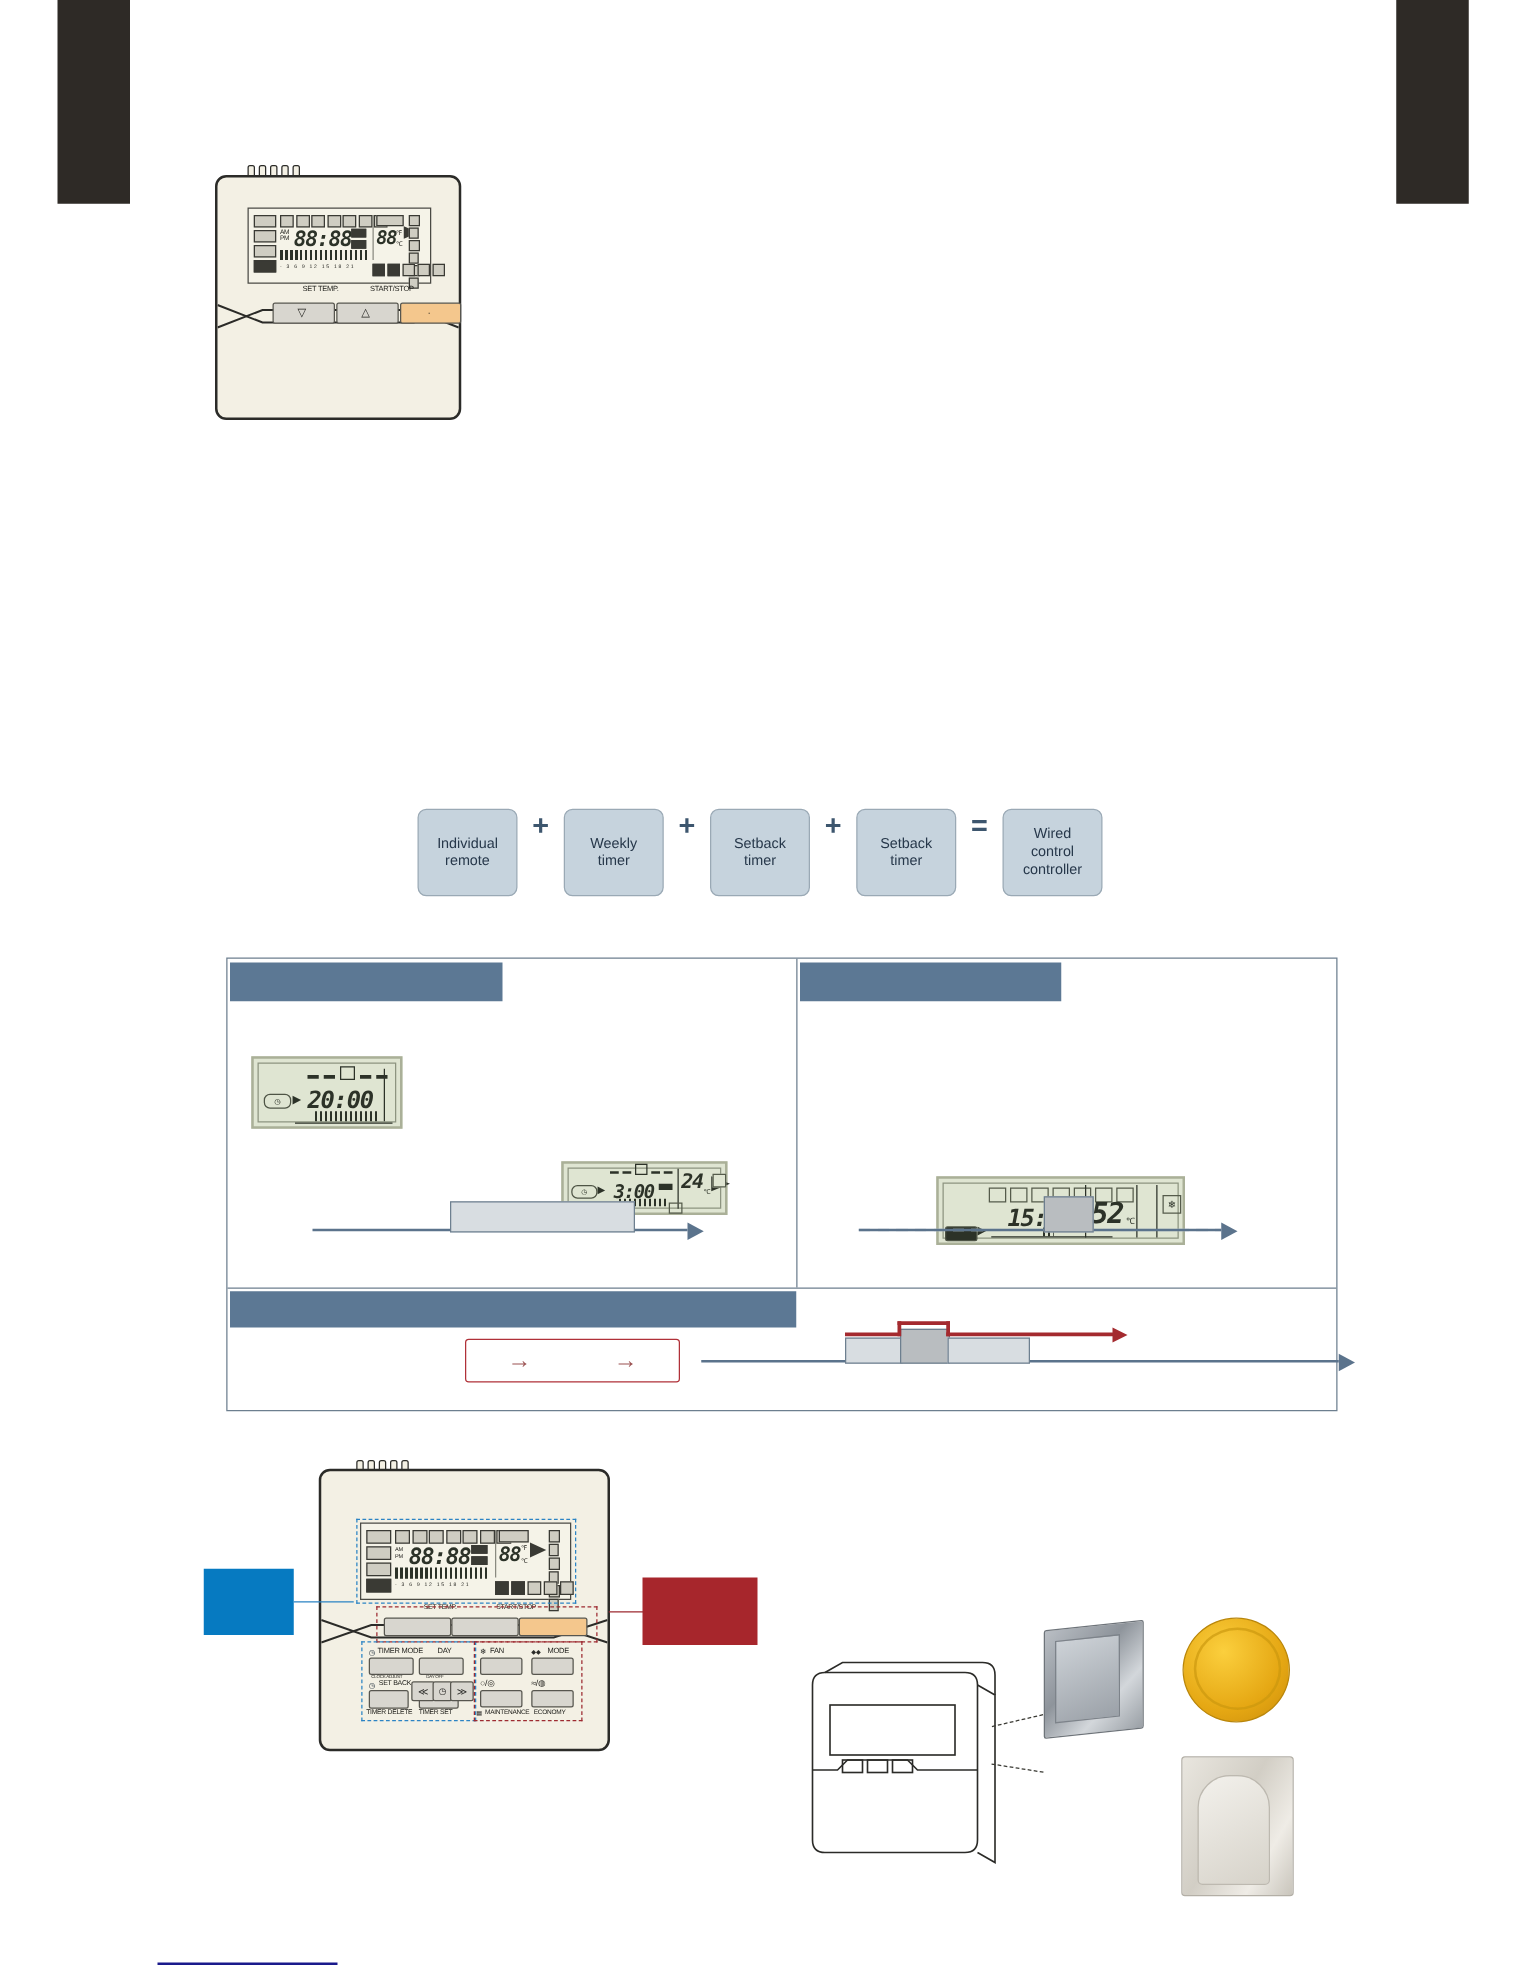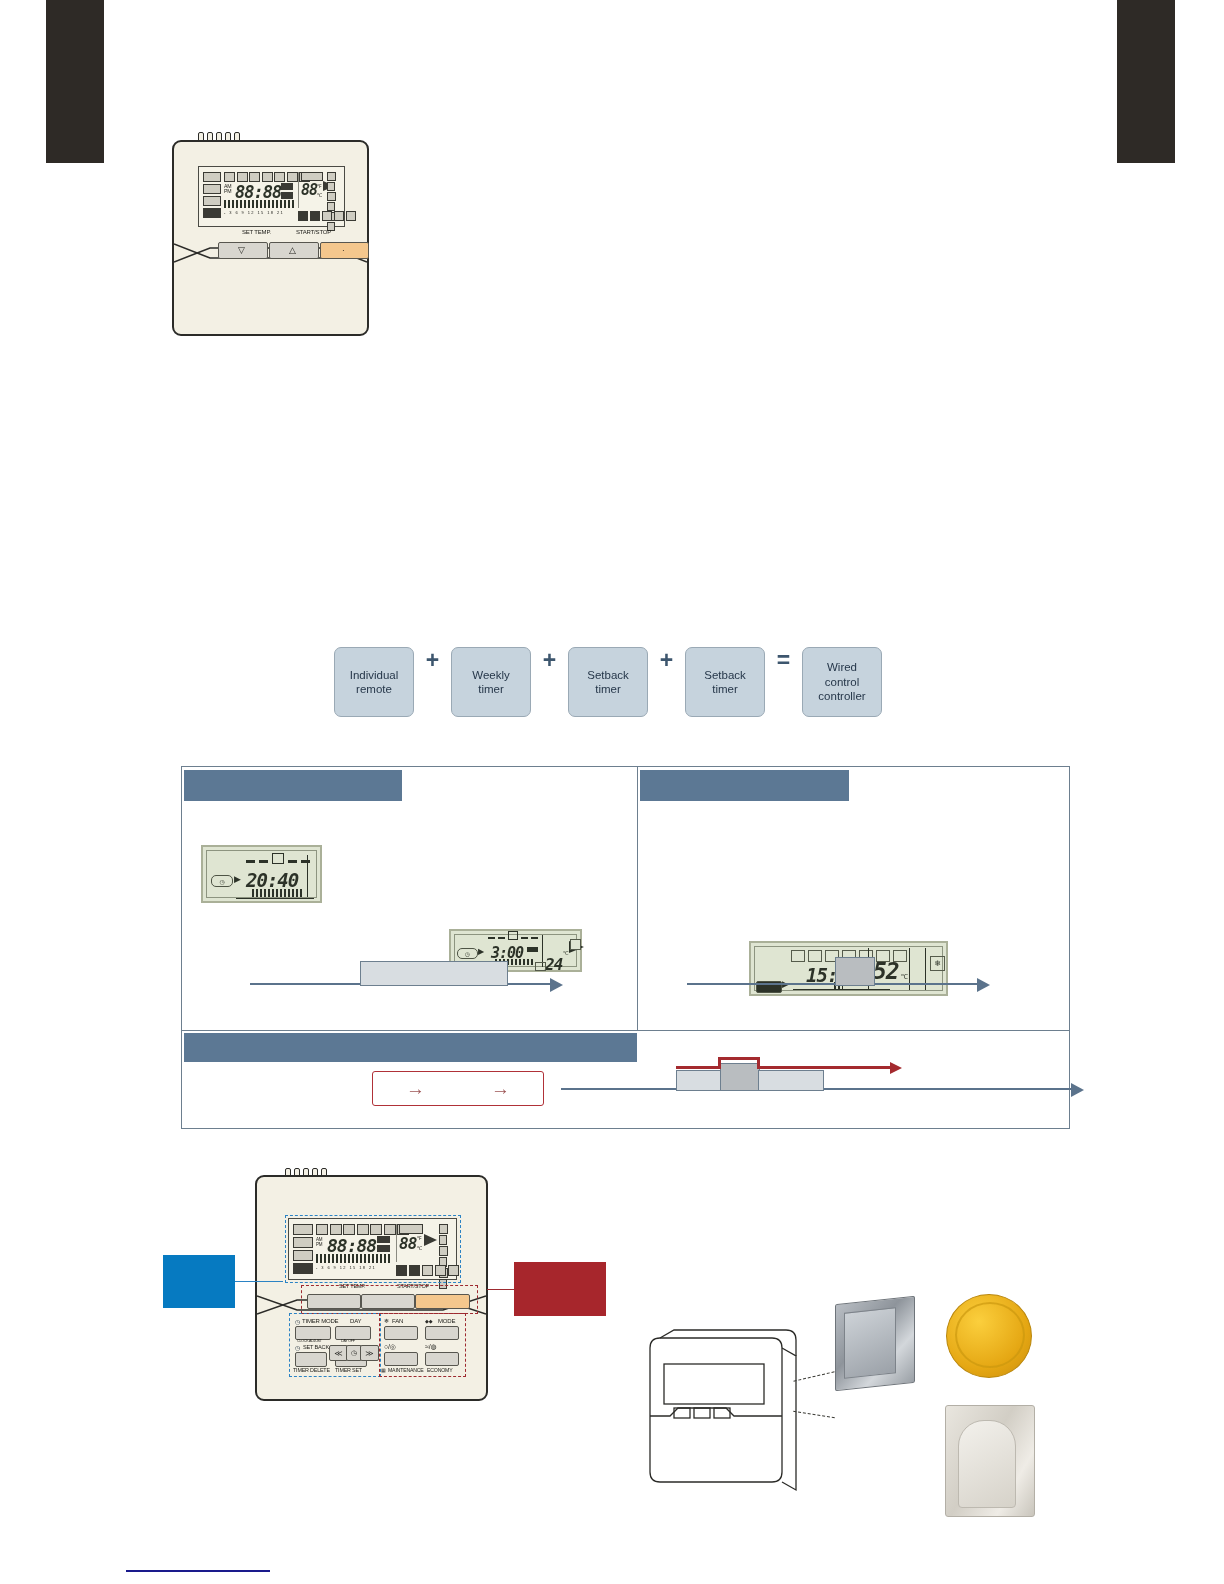--- a/index.html
+++ b/index.html
@@ -229,7 +229,7 @@
       <div style="width:9px;height:3px;background:#2c3228;"></div>
       <div style="width:9px;height:3px;background:#2c3228;"></div>
     </div>
-    <div class="abs seg" style="left:43px;top:22px;font-size:19px;">20:40</div>
+    <div class="abs seg" style="left:43px;top:22px;font-size:19px;">20:00</div>
     <div class="abs bargraph" style="left:49px;top:42px;width:50px;height:8px;"></div>
     <div class="abs" style="left:33px;top:51px;width:78px;height:1px;background:#2c3228;"></div>
     <div class="abs vdiv" style="left:104px;top:8px;height:42px;background:#2c3228;"></div>

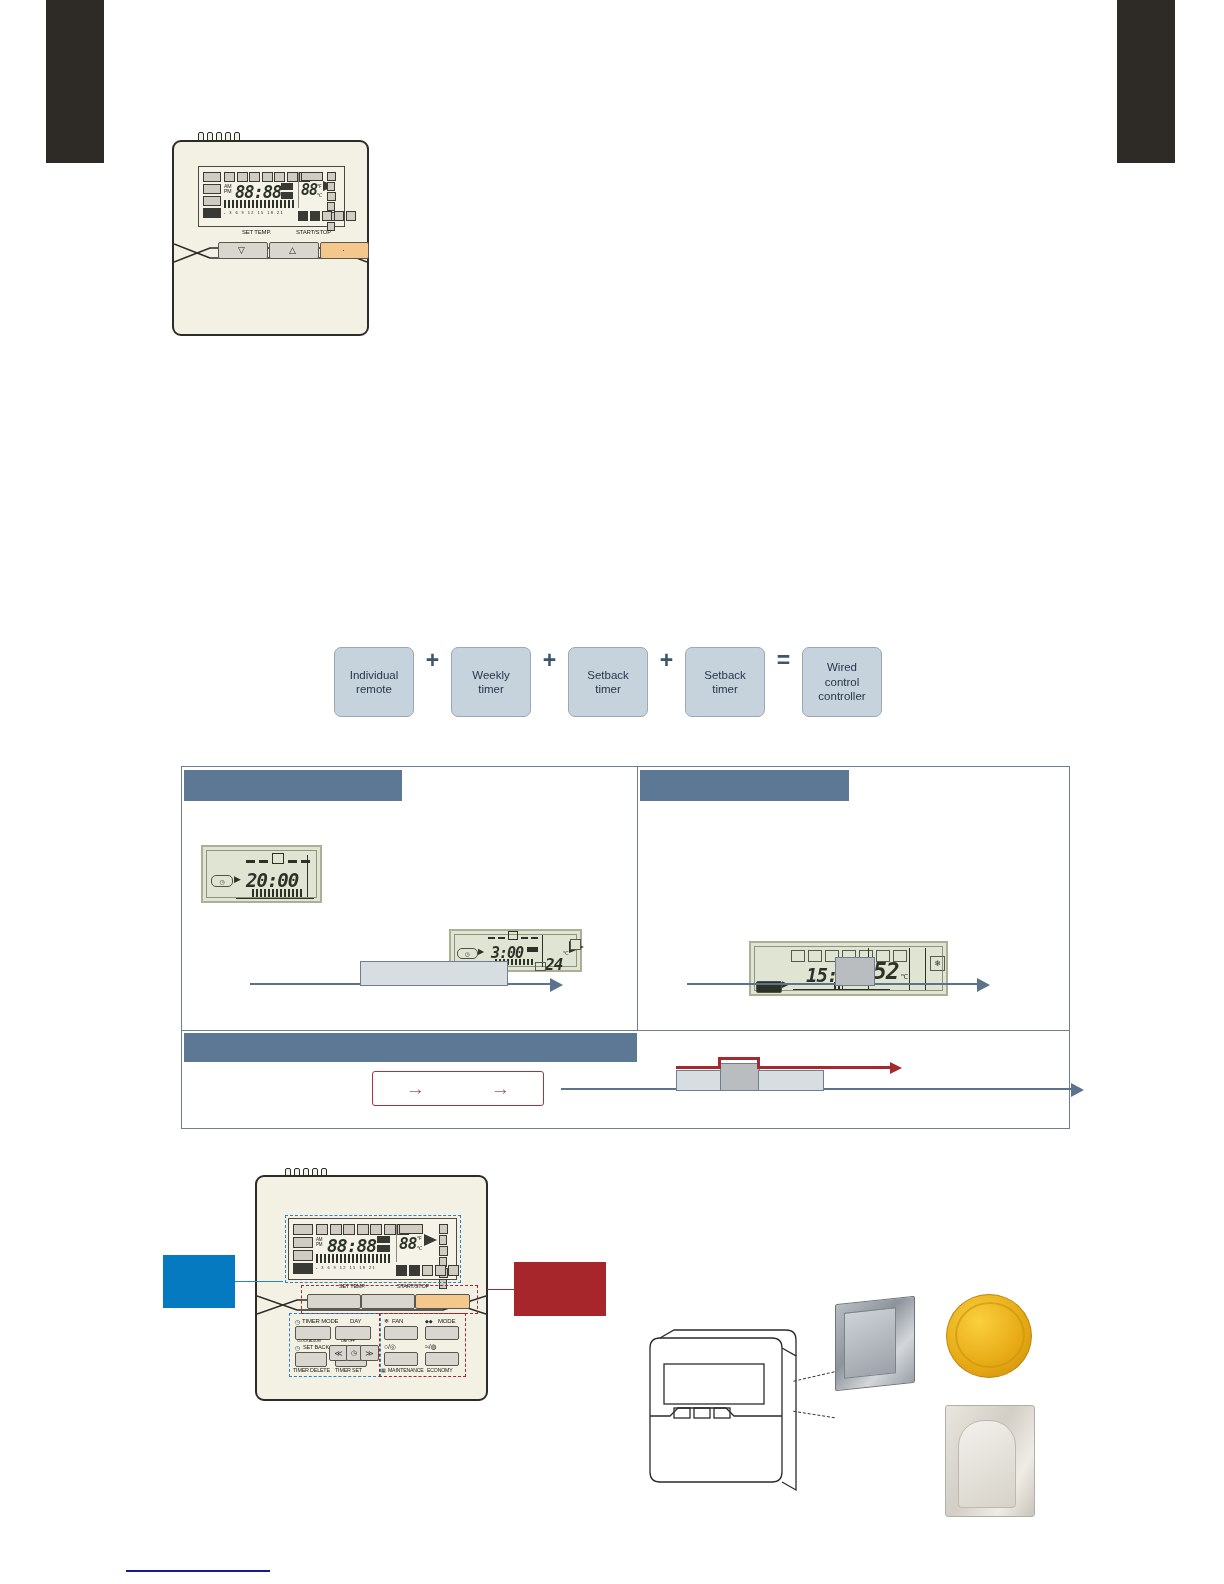--- a/index.html
+++ b/index.html
@@ -253,7 +253,7 @@
     <div class="abs" style="left:76px;top:16px;width:11px;height:5px;background:#2c3228;"></div>
     <div class="abs bargraph" style="left:44px;top:28px;width:40px;height:6px;"></div>
     <div class="abs" style="left:91px;top:4px;width:1px;height:32px;background:#2c3228;"></div>
-    <div class="abs seg" style="left:94px;top:24px;font-size:16px;">24</div>
+    <div class="abs seg" style="left:94px;top:4px;font-size:16px;">24</div>
     <div class="abs" style="left:112px;top:18px;font-size:5.5px;color:#2c3228;">℃</div>
     <div class="abs" style="left:118px;top:10px;width:0;height:0;border-left:15px solid #2c3228;
                 border-top:6px solid transparent;border-bottom:6px solid transparent;"></div>

